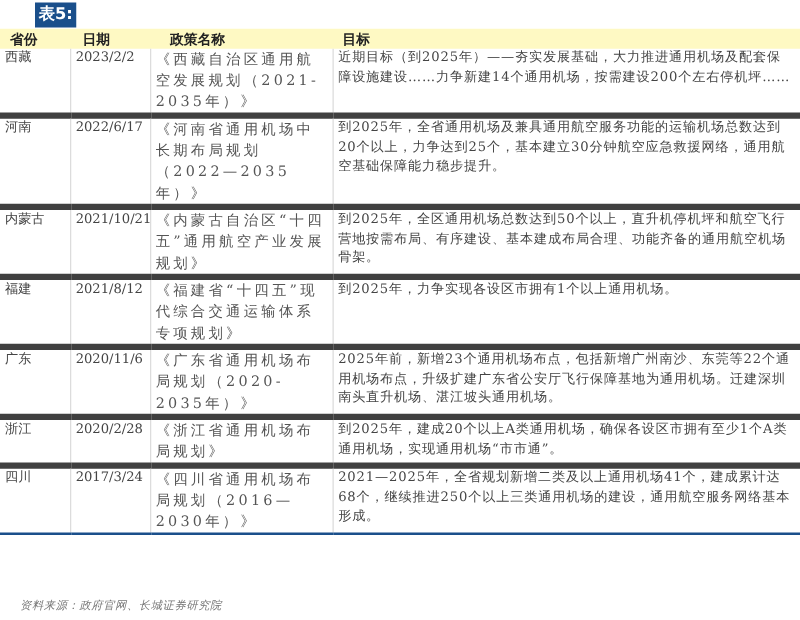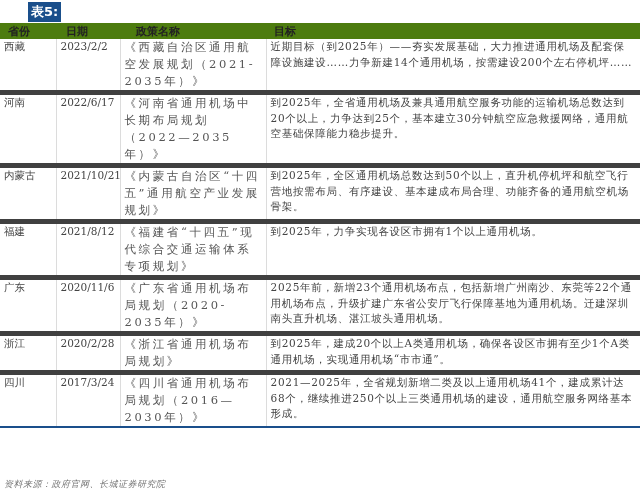--- a/index.html
+++ b/index.html
@@ -10,7 +10,7 @@
   .title-badge { background: #1a4f8b; color: #fff; font-family: "DejaVu Sans", sans-serif; font-weight: bold; font-size: 13px; height: 20px; line-height: 20px; padding: 0 3px 0 3px; }
   .title-text { color: #1a4f8b; font-family: "DejaVu Sans", sans-serif; font-weight: bold; font-size: 14px; padding-left: 3px; letter-spacing: 0.5px; margin-top: 40px; }
 
-  .hdr { position: absolute; left: 0; top: 23px; width: 640px; height: 16px; background: #4d7c0f; font-family: "DejaVu Sans", sans-serif; font-weight: bold; font-size: 11px; color: #222; }
+  .hdr { position: absolute; left: 0; top: 23px; width: 640px; height: 16px; background: #fef9c3; font-family: "DejaVu Sans", sans-serif; font-weight: bold; font-size: 11px; color: #222; }
   .hdr span { position: absolute; top: 1px; }
 
   table.grid { position: absolute; left: 0; top: 39px; width: 640px; border-collapse: collapse; table-layout: fixed; font-size: 10.5px; line-height: 15.5px; color: #444; }

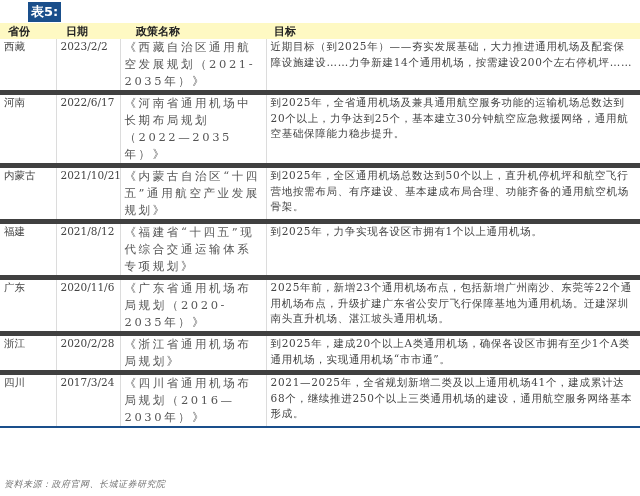--- a/index.html
+++ b/index.html
@@ -22,7 +22,7 @@
   td.c4 { padding-left: 8px; letter-spacing: 0.7px; color: #444; }
   tr.last td { border-bottom: 2px solid #1a4f8b; }
 
-  .source { position: absolute; left: 4px; top: 478px; font-size: 9px; font-style: italic; color: #777; letter-spacing: 0.5px; }
+  .source { position: absolute; left: 16px; top: 478px; font-size: 9px; font-style: italic; color: #777; letter-spacing: 0.5px; }
 </style>
 </head>
 <body>

